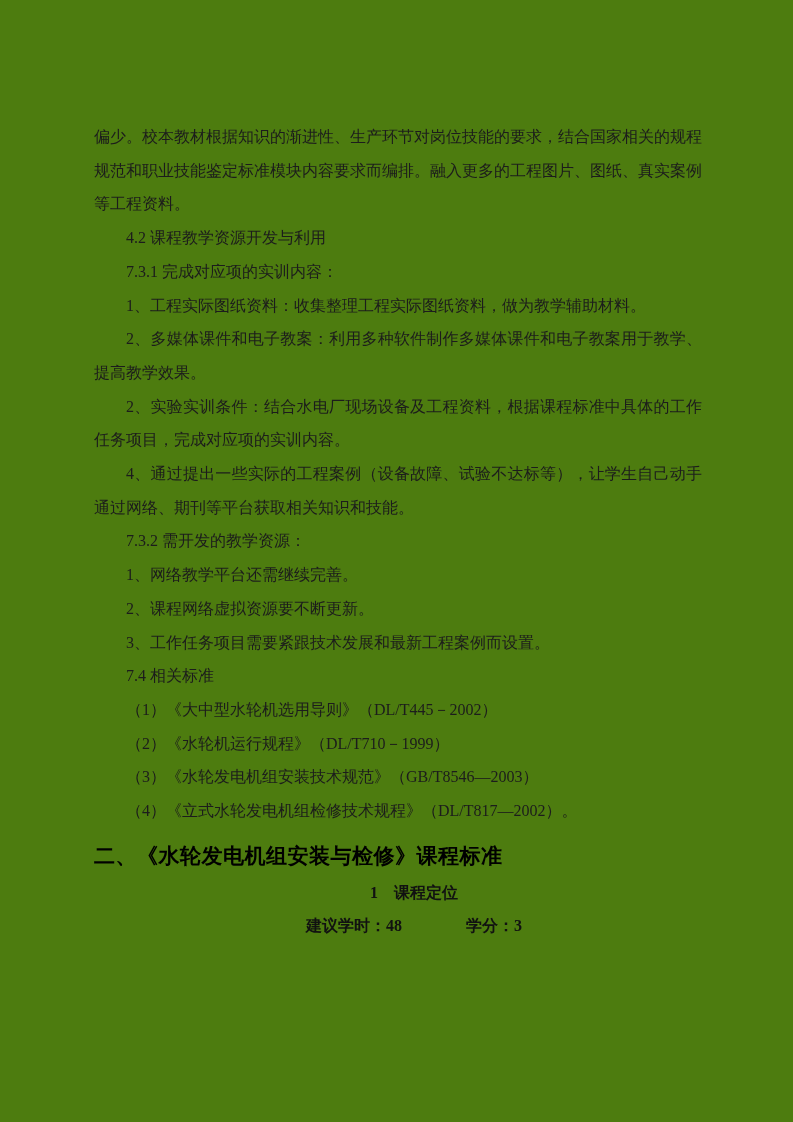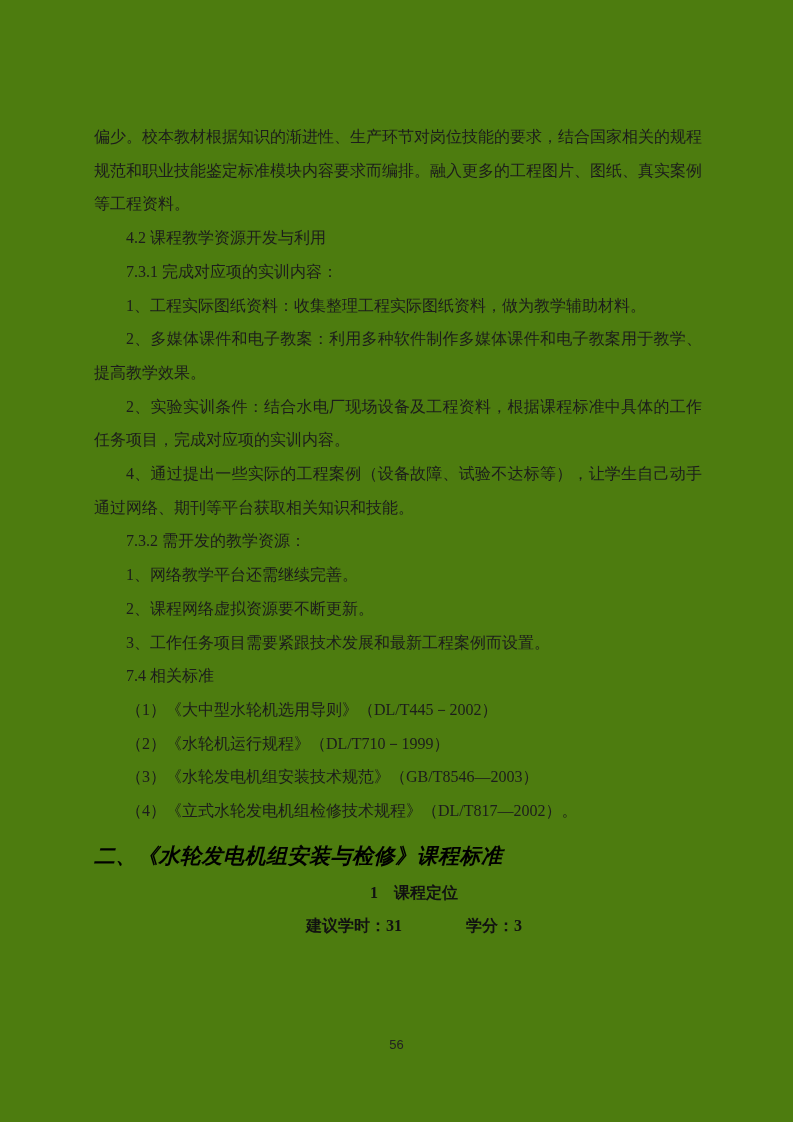--- a/index.html
+++ b/index.html
@@ -47,7 +47,6 @@
     margin-top: 8px !important;
     text-align: left;
     letter-spacing: 0.5px;
-    font-style: italic;
   }
   .p-sub {
     font-weight: bold;

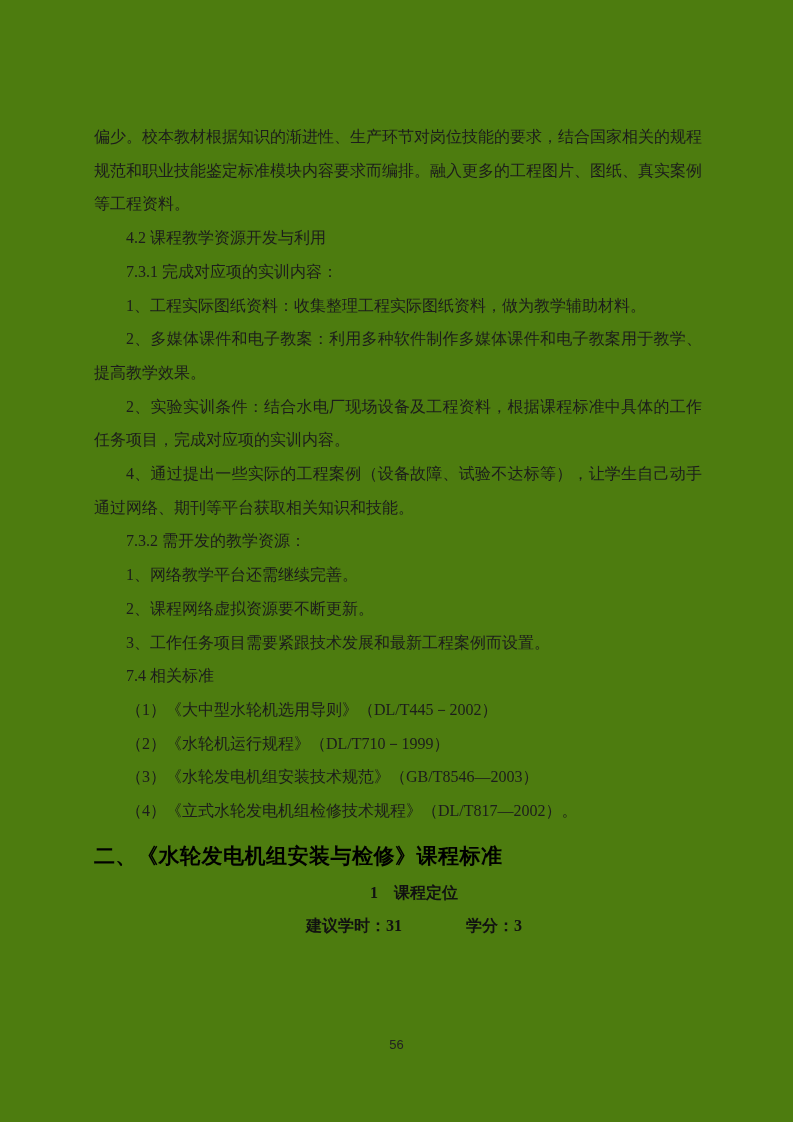--- a/index.html
+++ b/index.html
@@ -87,7 +87,7 @@
       <p class="p-body indent">（4）《立式水轮发电机组检修技术规程》（DL/T817—2002）。</p>
       <p class="p-heading1">二、《水轮发电机组安装与检修》课程标准</p>
       <p class="p-sub indent">1　课程定位</p>
-      <p class="p-sub indent">建议学时：31　　　　学分：3</p>
+      <p class="p-sub indent">建议学时：48　　　　学分：3</p>
     </div>
   <div class="footer">56</div>
 </div>

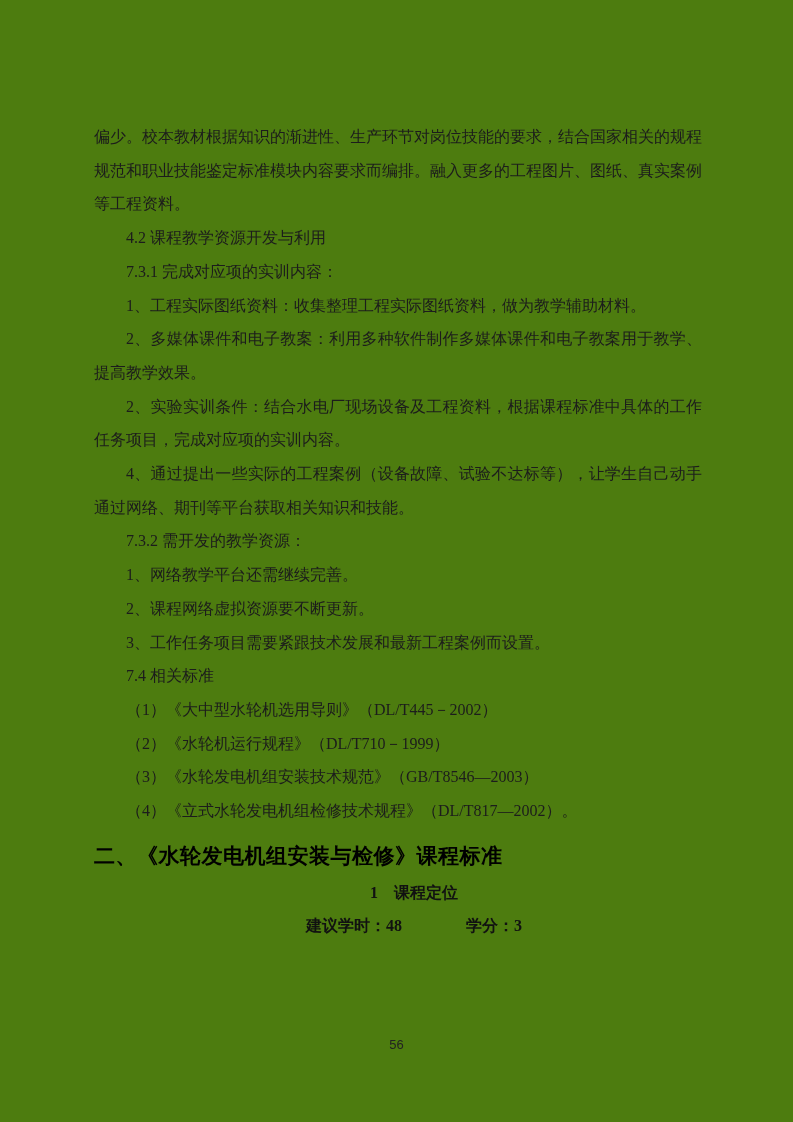--- a/index.html
+++ b/index.html
@@ -89,7 +89,6 @@
       <p class="p-sub indent">1　课程定位</p>
       <p class="p-sub indent">建议学时：48　　　　学分：3</p>
     </div>
-  <div class="footer">56</div>
 </div>
 
 </body></html>

